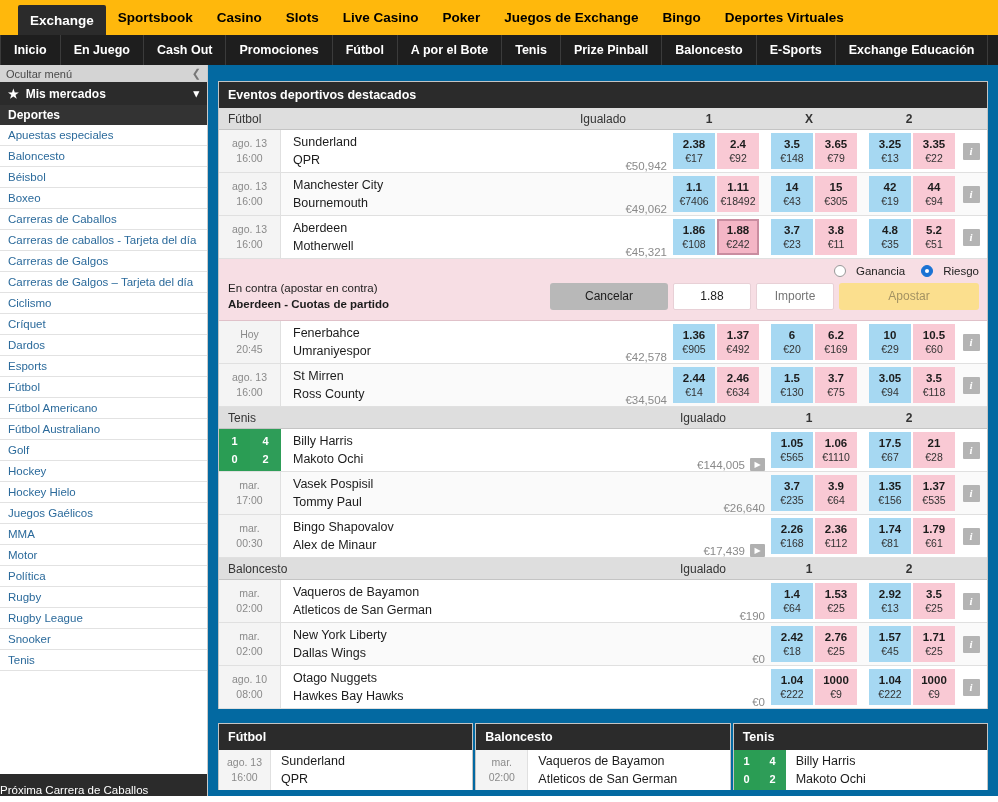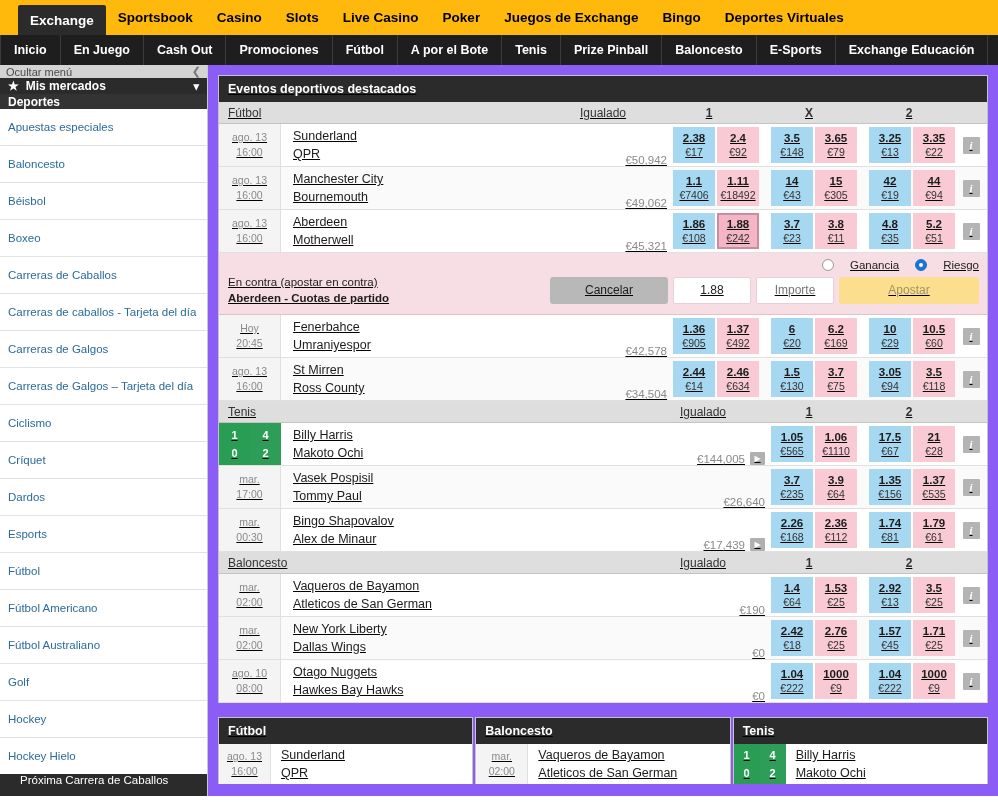--- a/index.html
+++ b/index.html
@@ -124,10 +124,9 @@
   
   .main {
     flex: 1 1 auto;
-    background: #8b5cf6;
-    padding: 10px 10px 0 10px;
+    background: #0369a1;
+    padding: 16px 10px 0 10px;
     overflow: hidden;
-    text-decoration: underline;
   }
   .panel { border: 1px solid #c4c4c4; border-bottom: none; }
   .panel-title {

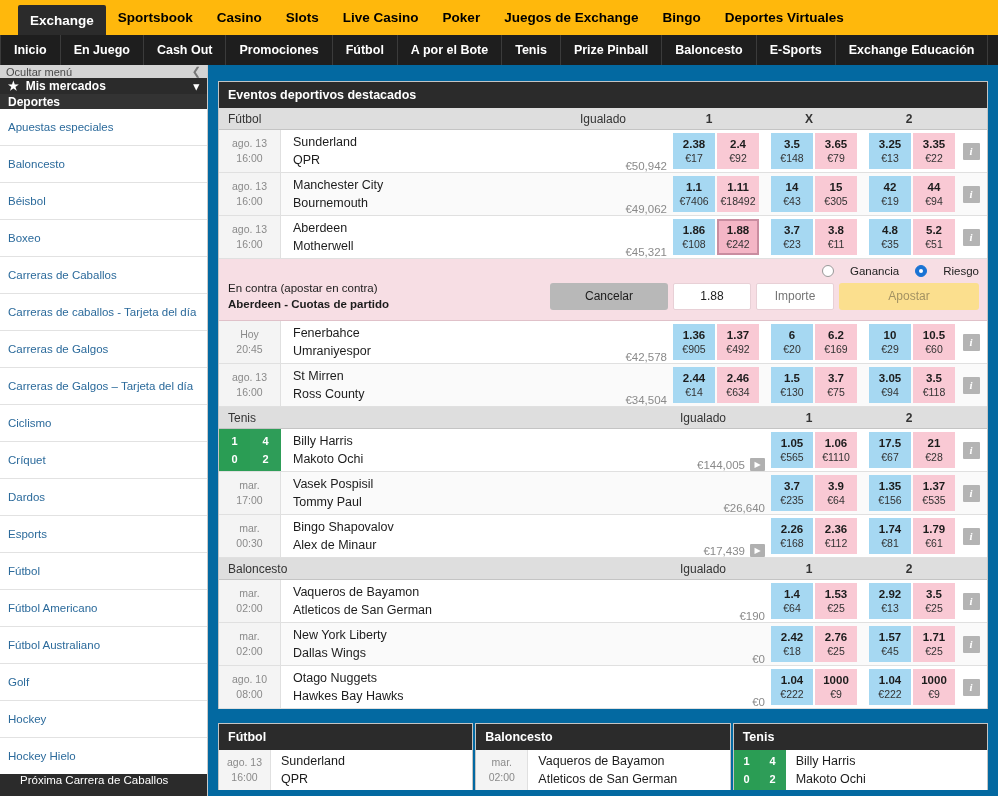--- a/index.html
+++ b/index.html
@@ -101,7 +101,7 @@
   }
   .sportlist { flex: 1 1 auto; overflow: hidden; }
   .sportlist .sitem {
-    height: 37px;
+    height: 21px;
     display: flex; align-items: center;
     padding: 0 8px;
     font-size: 11.5px;

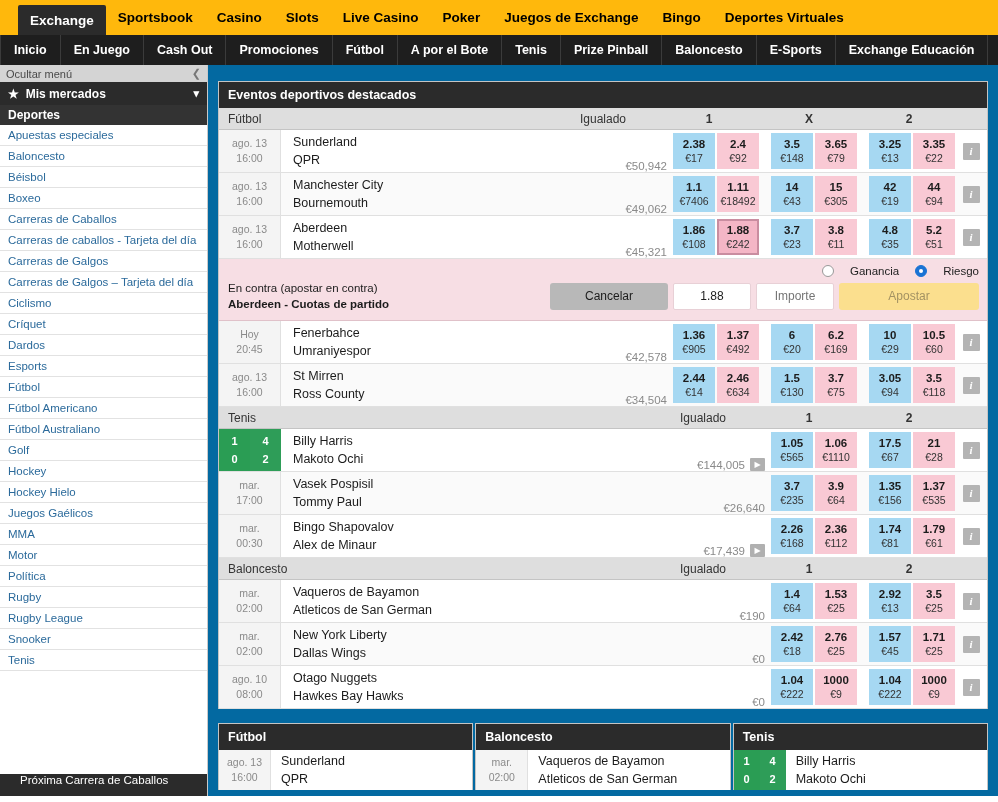--- a/index.html
+++ b/index.html
@@ -251,7 +251,7 @@
     display: flex; justify-content: flex-end; align-items: center;
     gap: 16px; margin-bottom: 3px;
   }
-  .bs-radio { display: flex; align-items: flex-end; gap: 16px; font-size: 11.5px; color:#222; cursor:pointer; }
+  .bs-radio { display: flex; align-items: flex-end; gap: 10px; font-size: 11.5px; color:#222; cursor:pointer; }
   .rdot {
     width: 12px; height: 12px; border-radius: 50%;
     border: 1px solid #999; background: #fff;

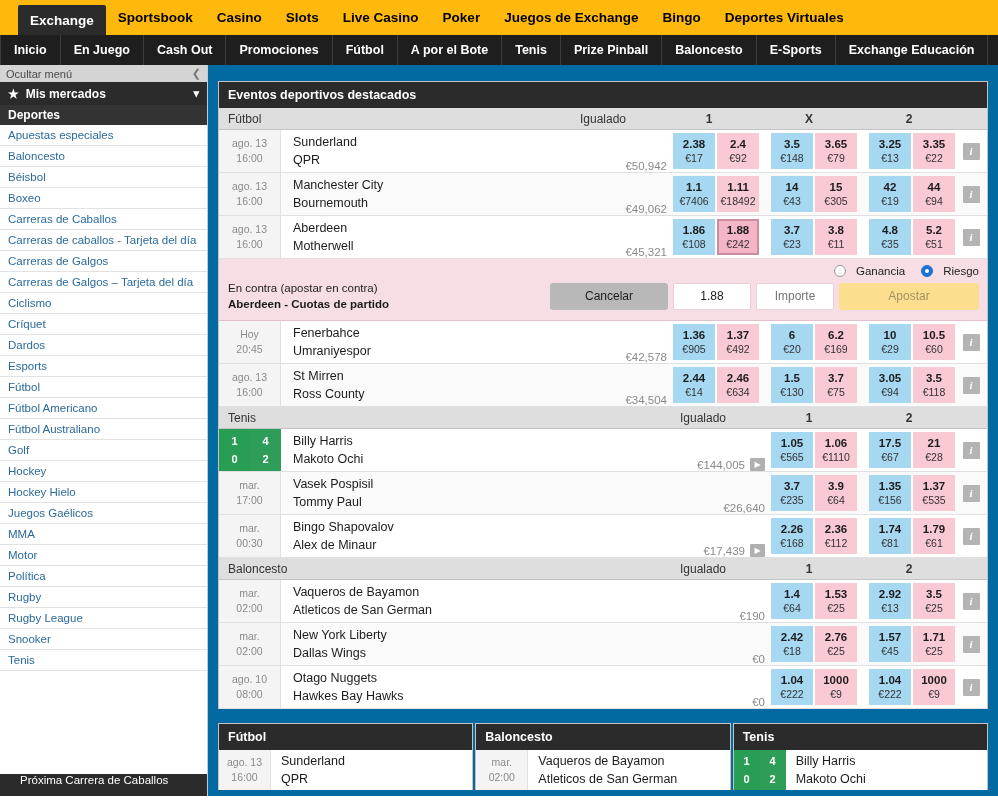--- a/index.html
+++ b/index.html
@@ -115,8 +115,8 @@
     background: #2b2b2b;
     color: #ffffff;
     font-size: 11.5px;
-    display: flex; align-items: flex-start;
-    padding: 0 20px;
+    display: flex; align-items: flex-end;
+    padding: 0 0;
     position: absolute;
     bottom: 0; left: 0; right: 0;
   }

